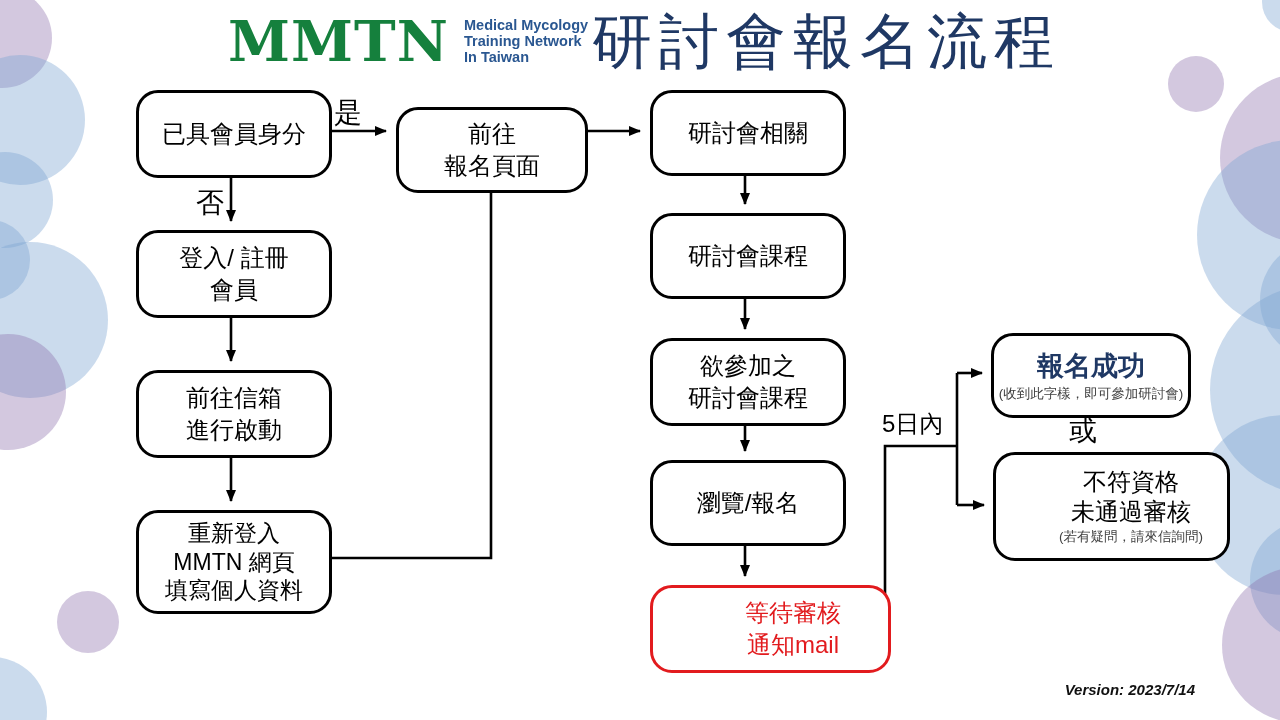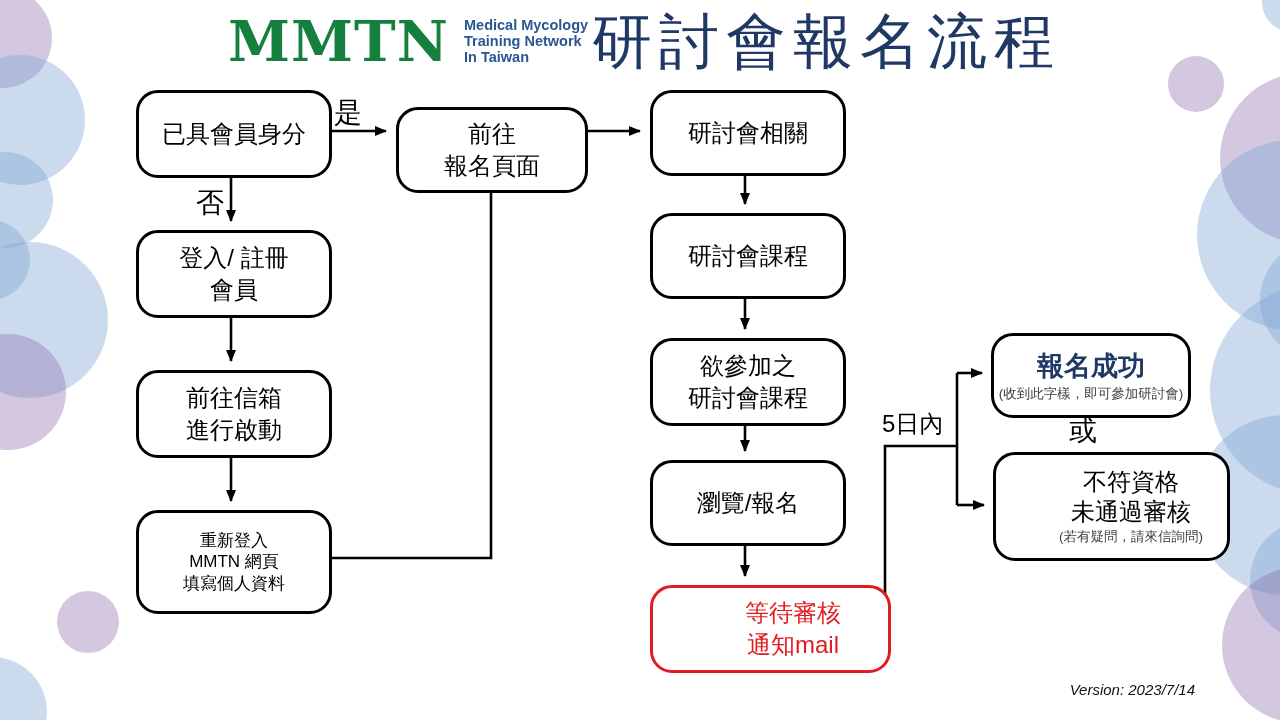--- a/index.html
+++ b/index.html
@@ -119,7 +119,7 @@
     <div>進行啟動</div>
   </div>
 
-  <div class="fbox" style="left:136px;top:510px;width:190px;height:98px;font-size:17px;line-height:1.25;">
+  <div class="fbox" style="left:136px;top:510px;width:190px;height:98px;font-size:23px;line-height:1.25;">
     <div>重新登入</div>
     <div>MMTN 網頁</div>
     <div>填寫個人資料</div>

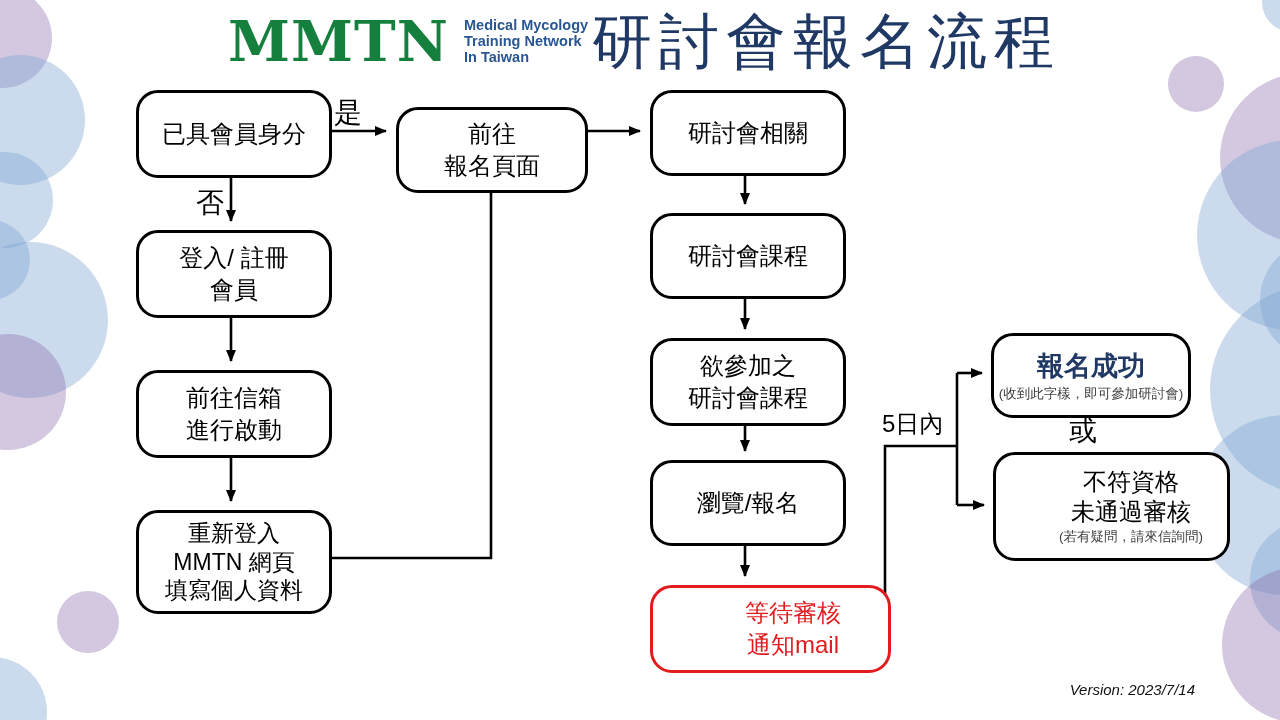--- a/index.html
+++ b/index.html
@@ -45,7 +45,7 @@
   #label-or{left:1048px;top:412px;width:70px;text-align:center;font-size:28px;}
   #version-text{
     position:absolute;left:1010px;top:681px;width:185px;z-index:3;
-    text-align:right;font-size:15px;font-style:italic;font-weight:normal;color:#111;
+    text-align:right;font-size:15px;font-style:italic;font-weight:bold;color:#111;
   }
 </style>
 </head>

